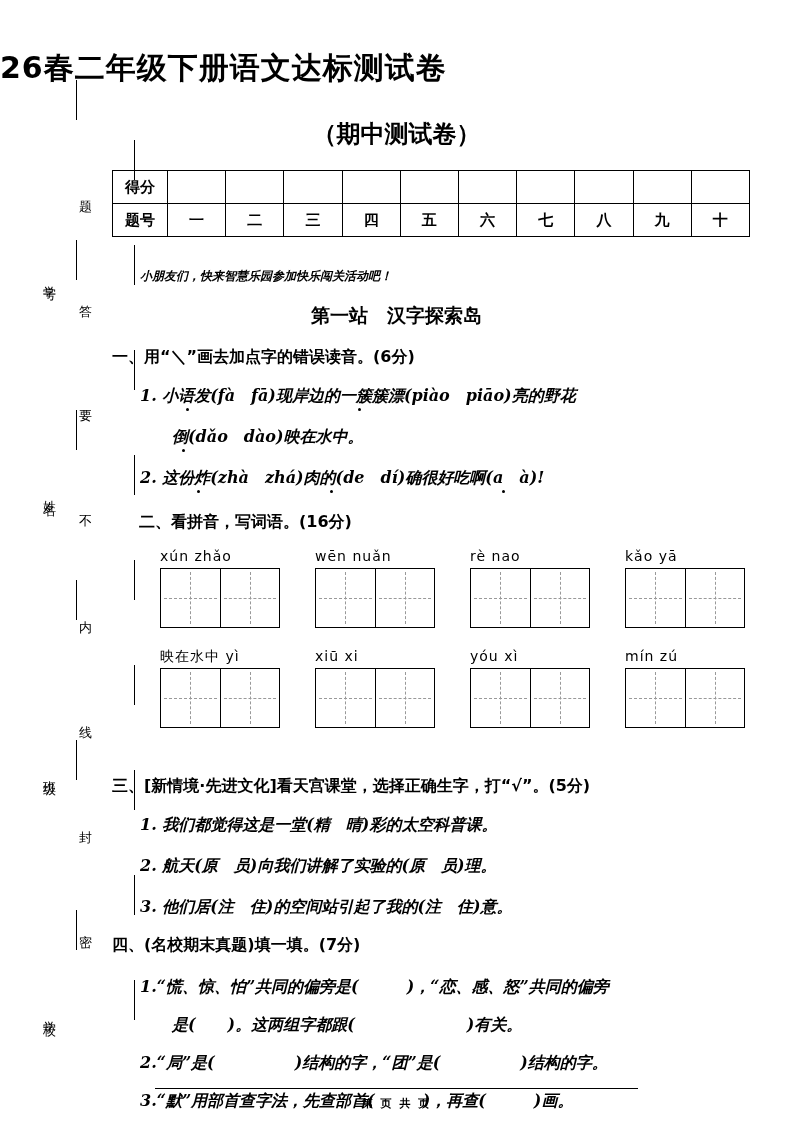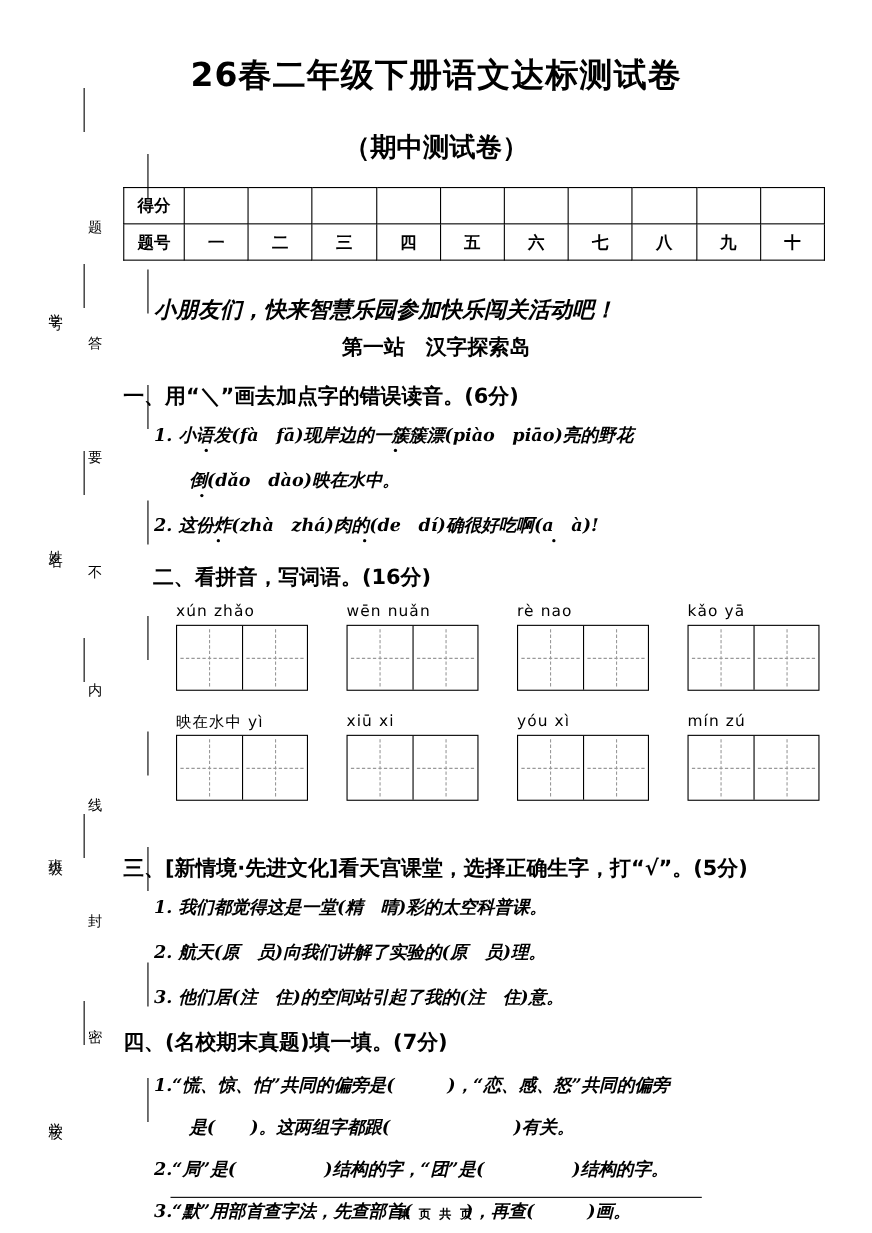--- a/index.html
+++ b/index.html
@@ -44,7 +44,7 @@
   
   .title{
     position:absolute;left:0;top:48px;width:793px;
-    text-align:center;
+    text-align:left;
     font-size:30px;
     font-weight:bold;
     letter-spacing:1px;

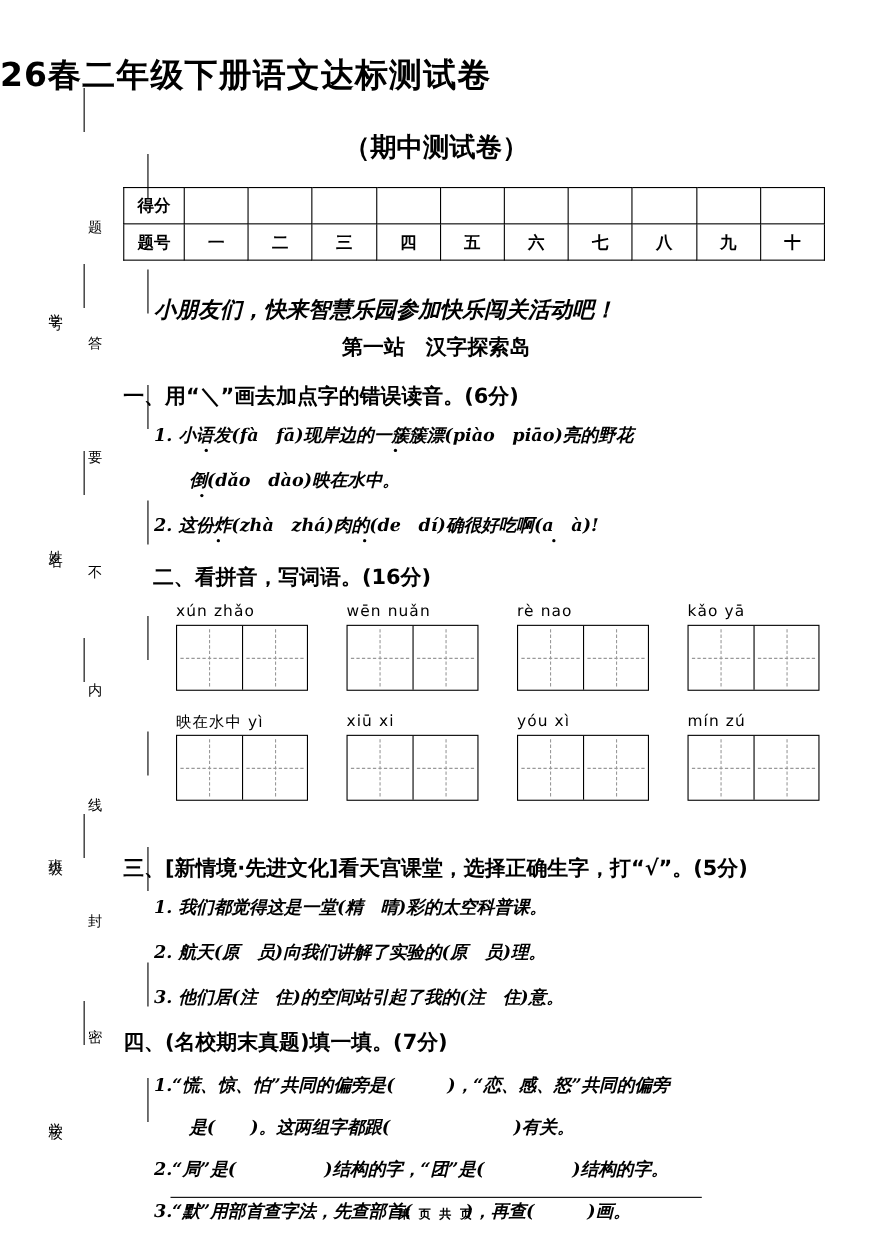--- a/index.html
+++ b/index.html
@@ -76,7 +76,7 @@
   
   .intro{
     position:absolute;left:140px;top:268px;
-    font-size:20px;font-weight:bold;font-style:italic;
+    font-size:12px;font-weight:bold;font-style:italic;
     font-family:Liberation Sans, sans-serif;
   }
   .station{

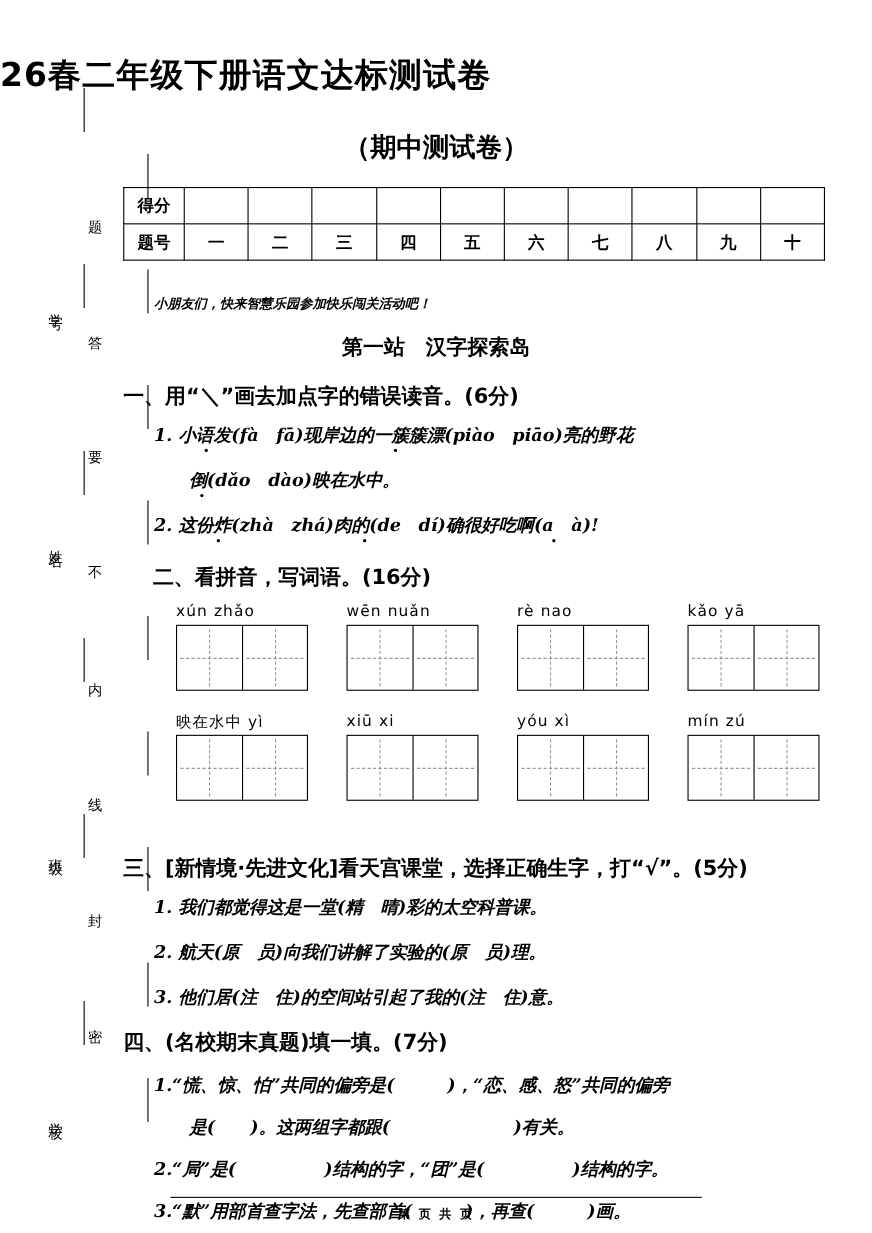--- a/index.html
+++ b/index.html
@@ -85,7 +85,7 @@
   }
   .q{
     position:absolute;
-    font-size:19px;font-weight:bold;
+    font-size:16px;font-weight:bold;
     font-family:"DejaVu Sans","Liberation Sans",sans-serif;
   }
   .line{

